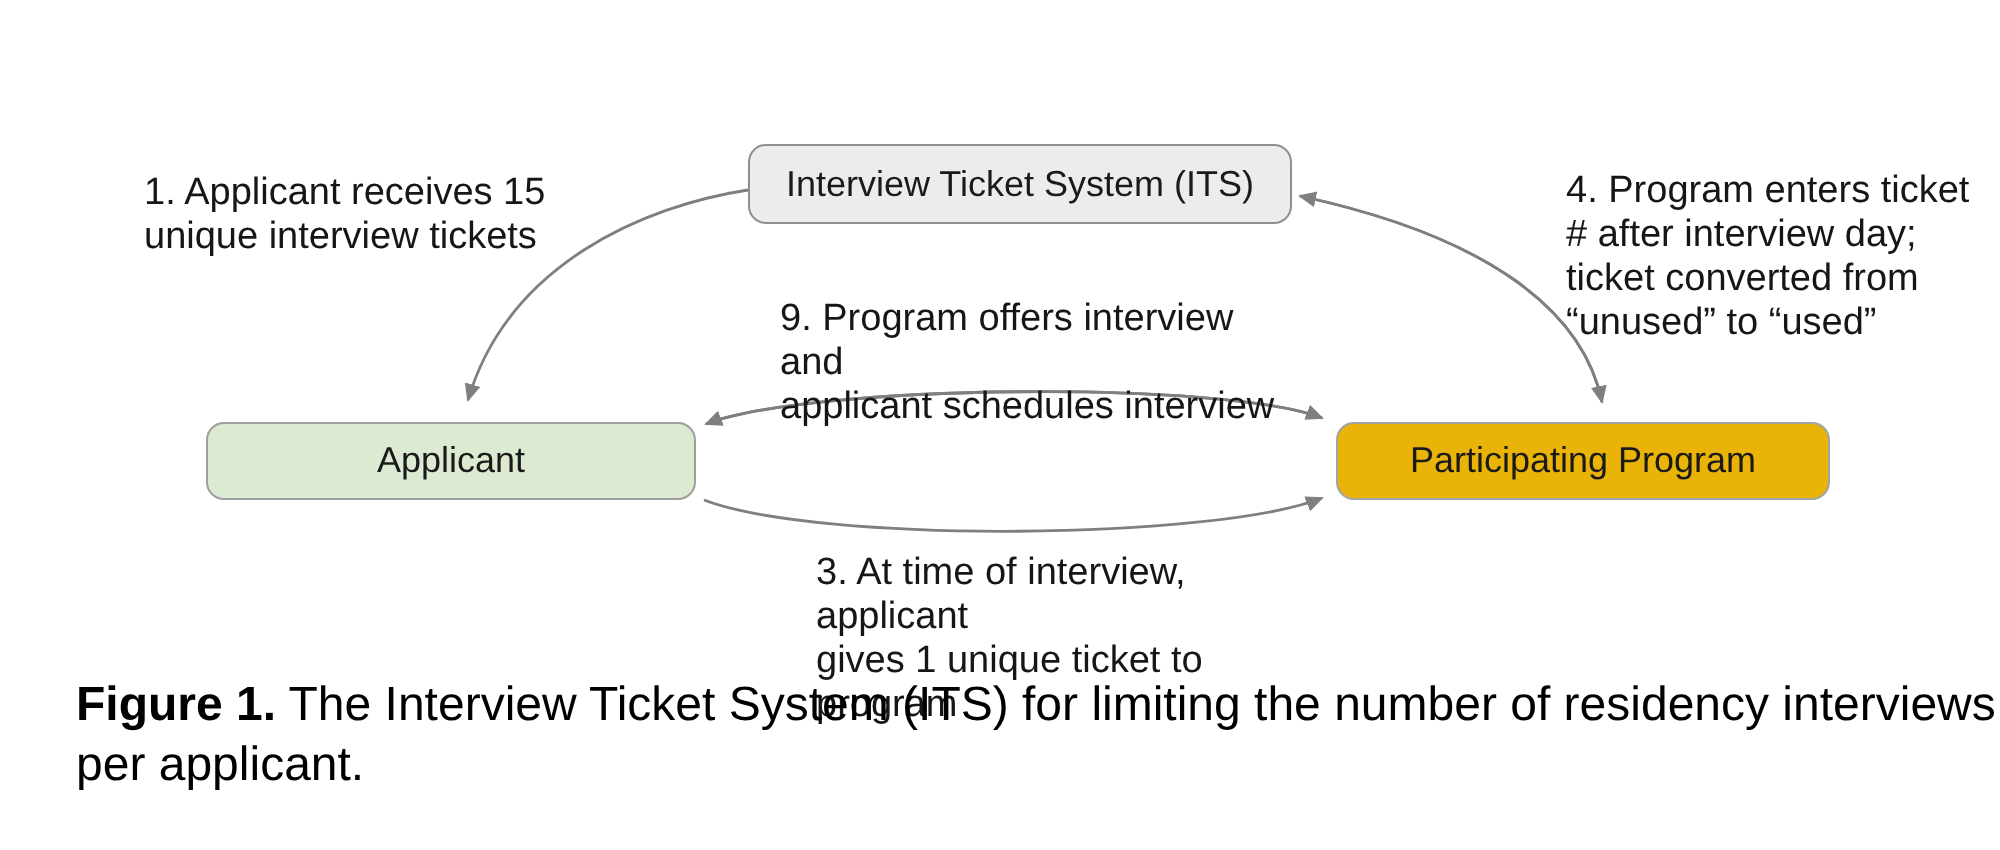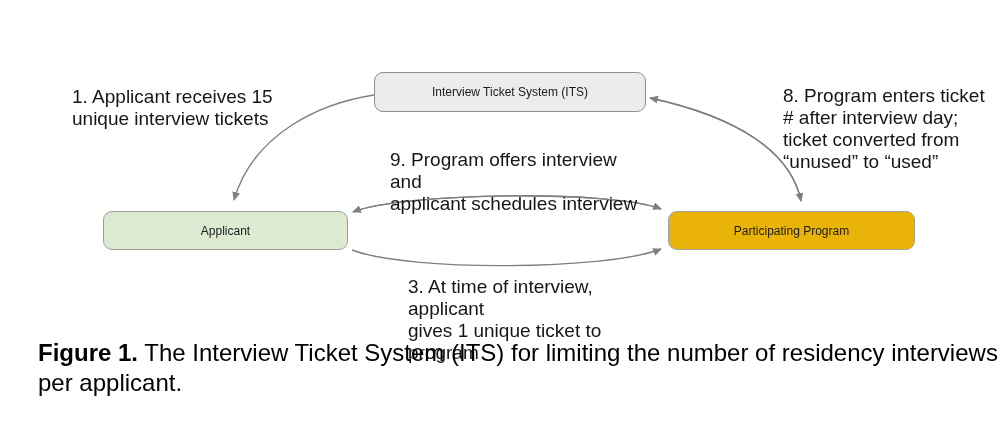--- a/index.html
+++ b/index.html
@@ -24,7 +24,7 @@
     justify-content: center;
     border: 1.5px solid #9a9a9a;
     border-radius: 9px;
-    font-size: 12px;
+    font-size: 18px;
     color: #1a1a1a;
     box-sizing: border-box;
     white-space: nowrap;

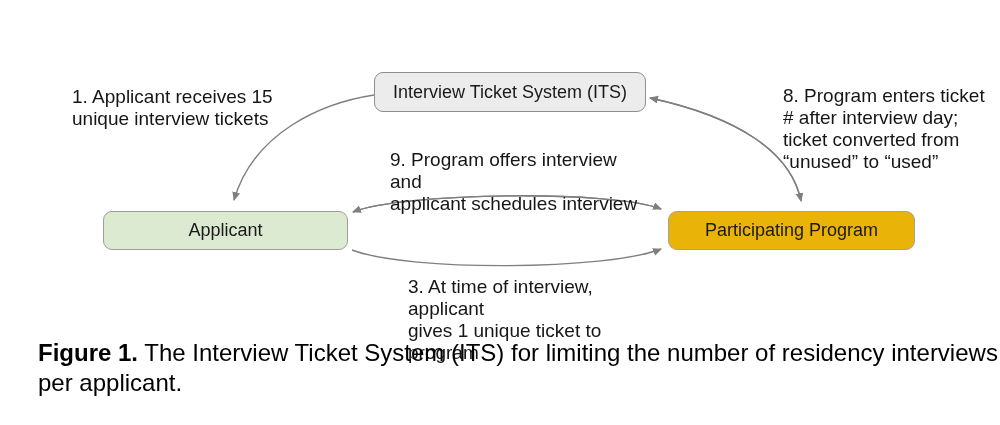--- a/index.html
+++ b/index.html
@@ -97,7 +97,7 @@
   <div class="note" id="note-step3">3. At time of interview, applicant
 gives 1 unique ticket to program</div>
 
-  <div class="note" id="note-step4">8. Program enters ticket
+  <div class="note" id="note-step4">4. Program enters ticket
 # after interview day;
 ticket converted from
 “unused” to “used”</div>

